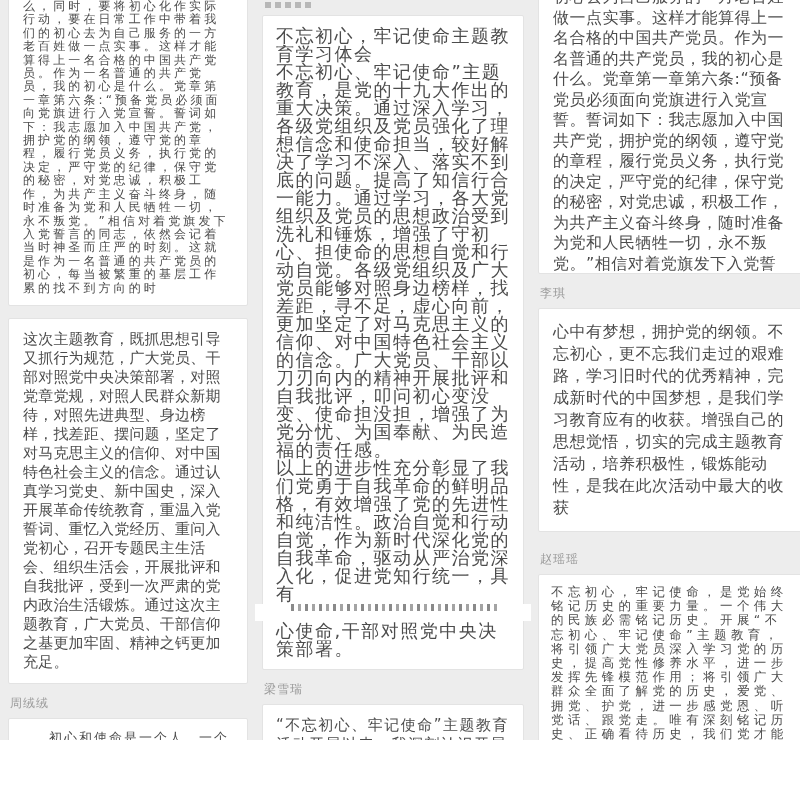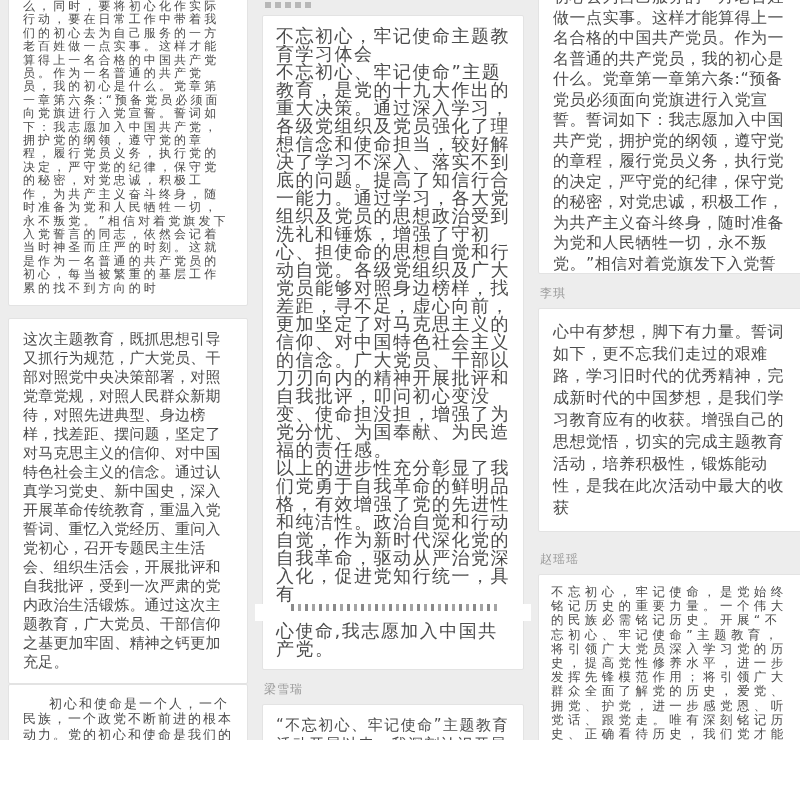--- a/index.html
+++ b/index.html
@@ -89,7 +89,7 @@
     </article>
     <div class="author">李琪</div>
     <article class="card r2">
-      <p>心中有梦想，脚下有力量。誓词如下，更不忘我们走过的艰难路，学习旧时代的优秀精神，完成新时代的中国梦想，是我们学习教育应有的收获。增强自己的思想觉悟，切实的完成主题教育活动，培养积极性，锻炼能动性，是我在此次活动中最大的收获</p>
+      <p>心中有梦想，拥护党的纲领。不忘初心，更不忘我们走过的艰难路，学习旧时代的优秀精神，完成新时代的中国梦想，是我们学习教育应有的收获。增强自己的思想觉悟，切实的完成主题教育活动，培养积极性，锻炼能动性，是我在此次活动中最大的收获</p>
     </article>
     <div class="author" style="margin-top:20px;">赵瑶瑶</div>
     <article class="card r3">

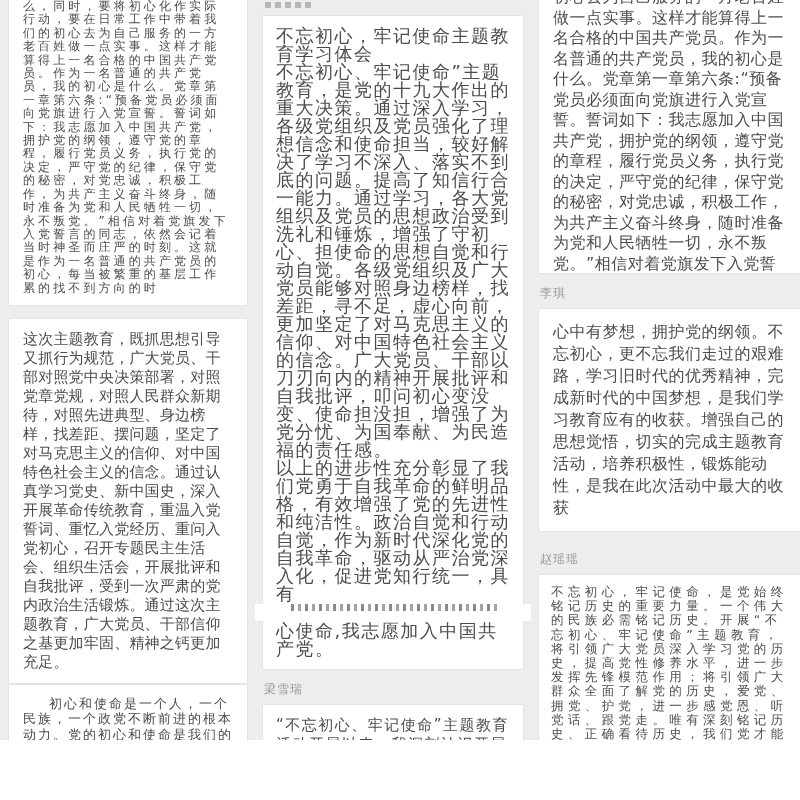--- a/index.html
+++ b/index.html
@@ -74,7 +74,7 @@
       <div class="band">
           <div class="hatch"></div>
         </div>
-      <p>心使命,我志愿加入中国共产党。</p>
+      <p>心使命,干部对照党中央决策部署。</p>
     </article>
     <div class="author">梁雪瑞</div>
     <article class="card m2">

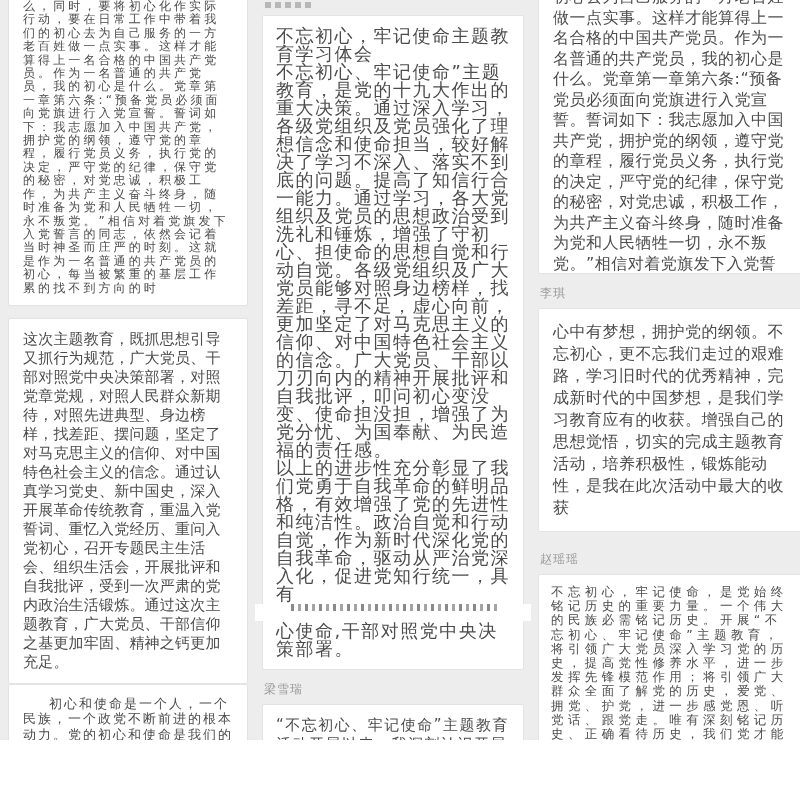--- a/index.html
+++ b/index.html
@@ -59,6 +59,7 @@
     <article class="card l2">
       <p>这次主题教育，既抓思想引导又抓行为规范，广大党员、干部对照党中央决策部署，对照党章党规，对照人民群众新期待，对照先进典型、身边榜样，找差距、摆问题，坚定了对马克思主义的信仰、对中国特色社会主义的信念。通过认真学习党史、新中国史，深入开展革命传统教育，重温入党誓词、重忆入党经历、重问入党初心，召开专题民主生活会、组织生活会，开展批评和自我批评，受到一次严肃的党内政治生活锻炼。通过这次主题教育，广大党员、干部信仰之基更加牢固、精神之钙更加充足。</p>
     </article>
+    <div class="author">周绒绒</div>
     <article class="card l3">
       <p>初心和使命是一个人，一个民族，一个政党不断前进的根本动力。党的初心和使命是我们的出发点，主题教育活动开展以来。</p>
       <p>守初心，当以百姓心为心，牢记人民的满意度是标尺。“政之所兴在顺民心，政之所废在逆民心”。忠诚为民、尽职尽责，要求党的各级干部把人民满意不满</p>

